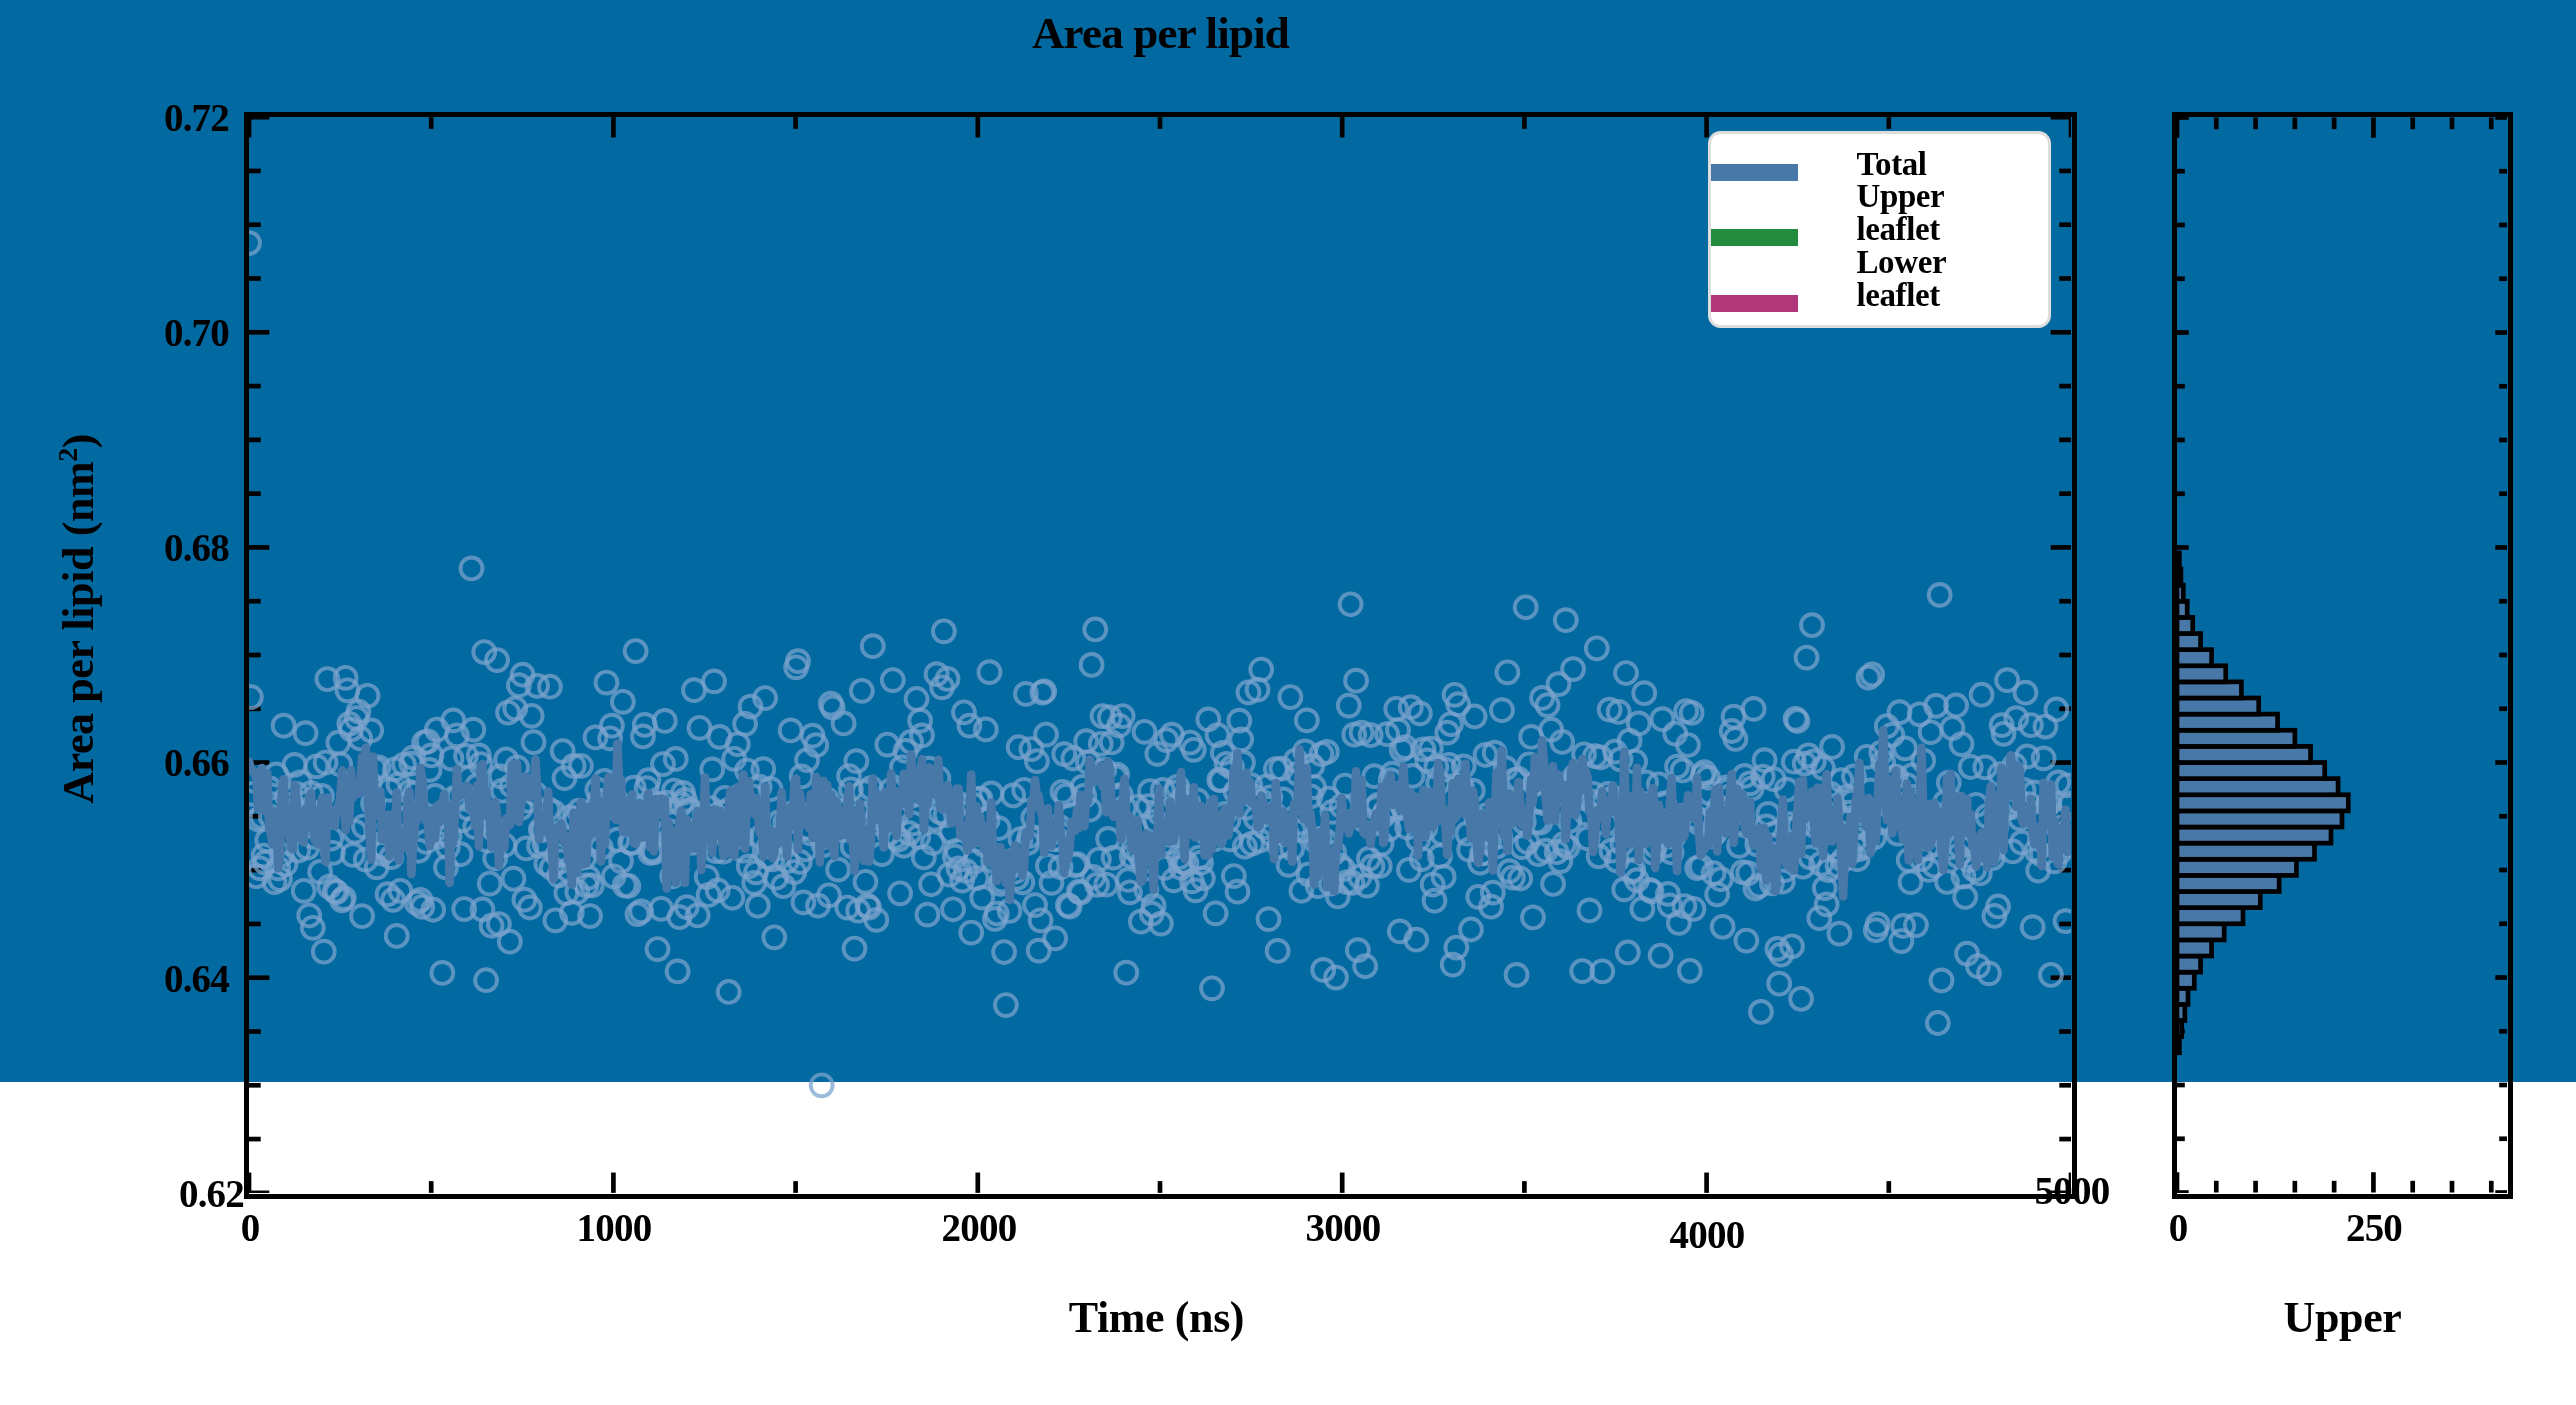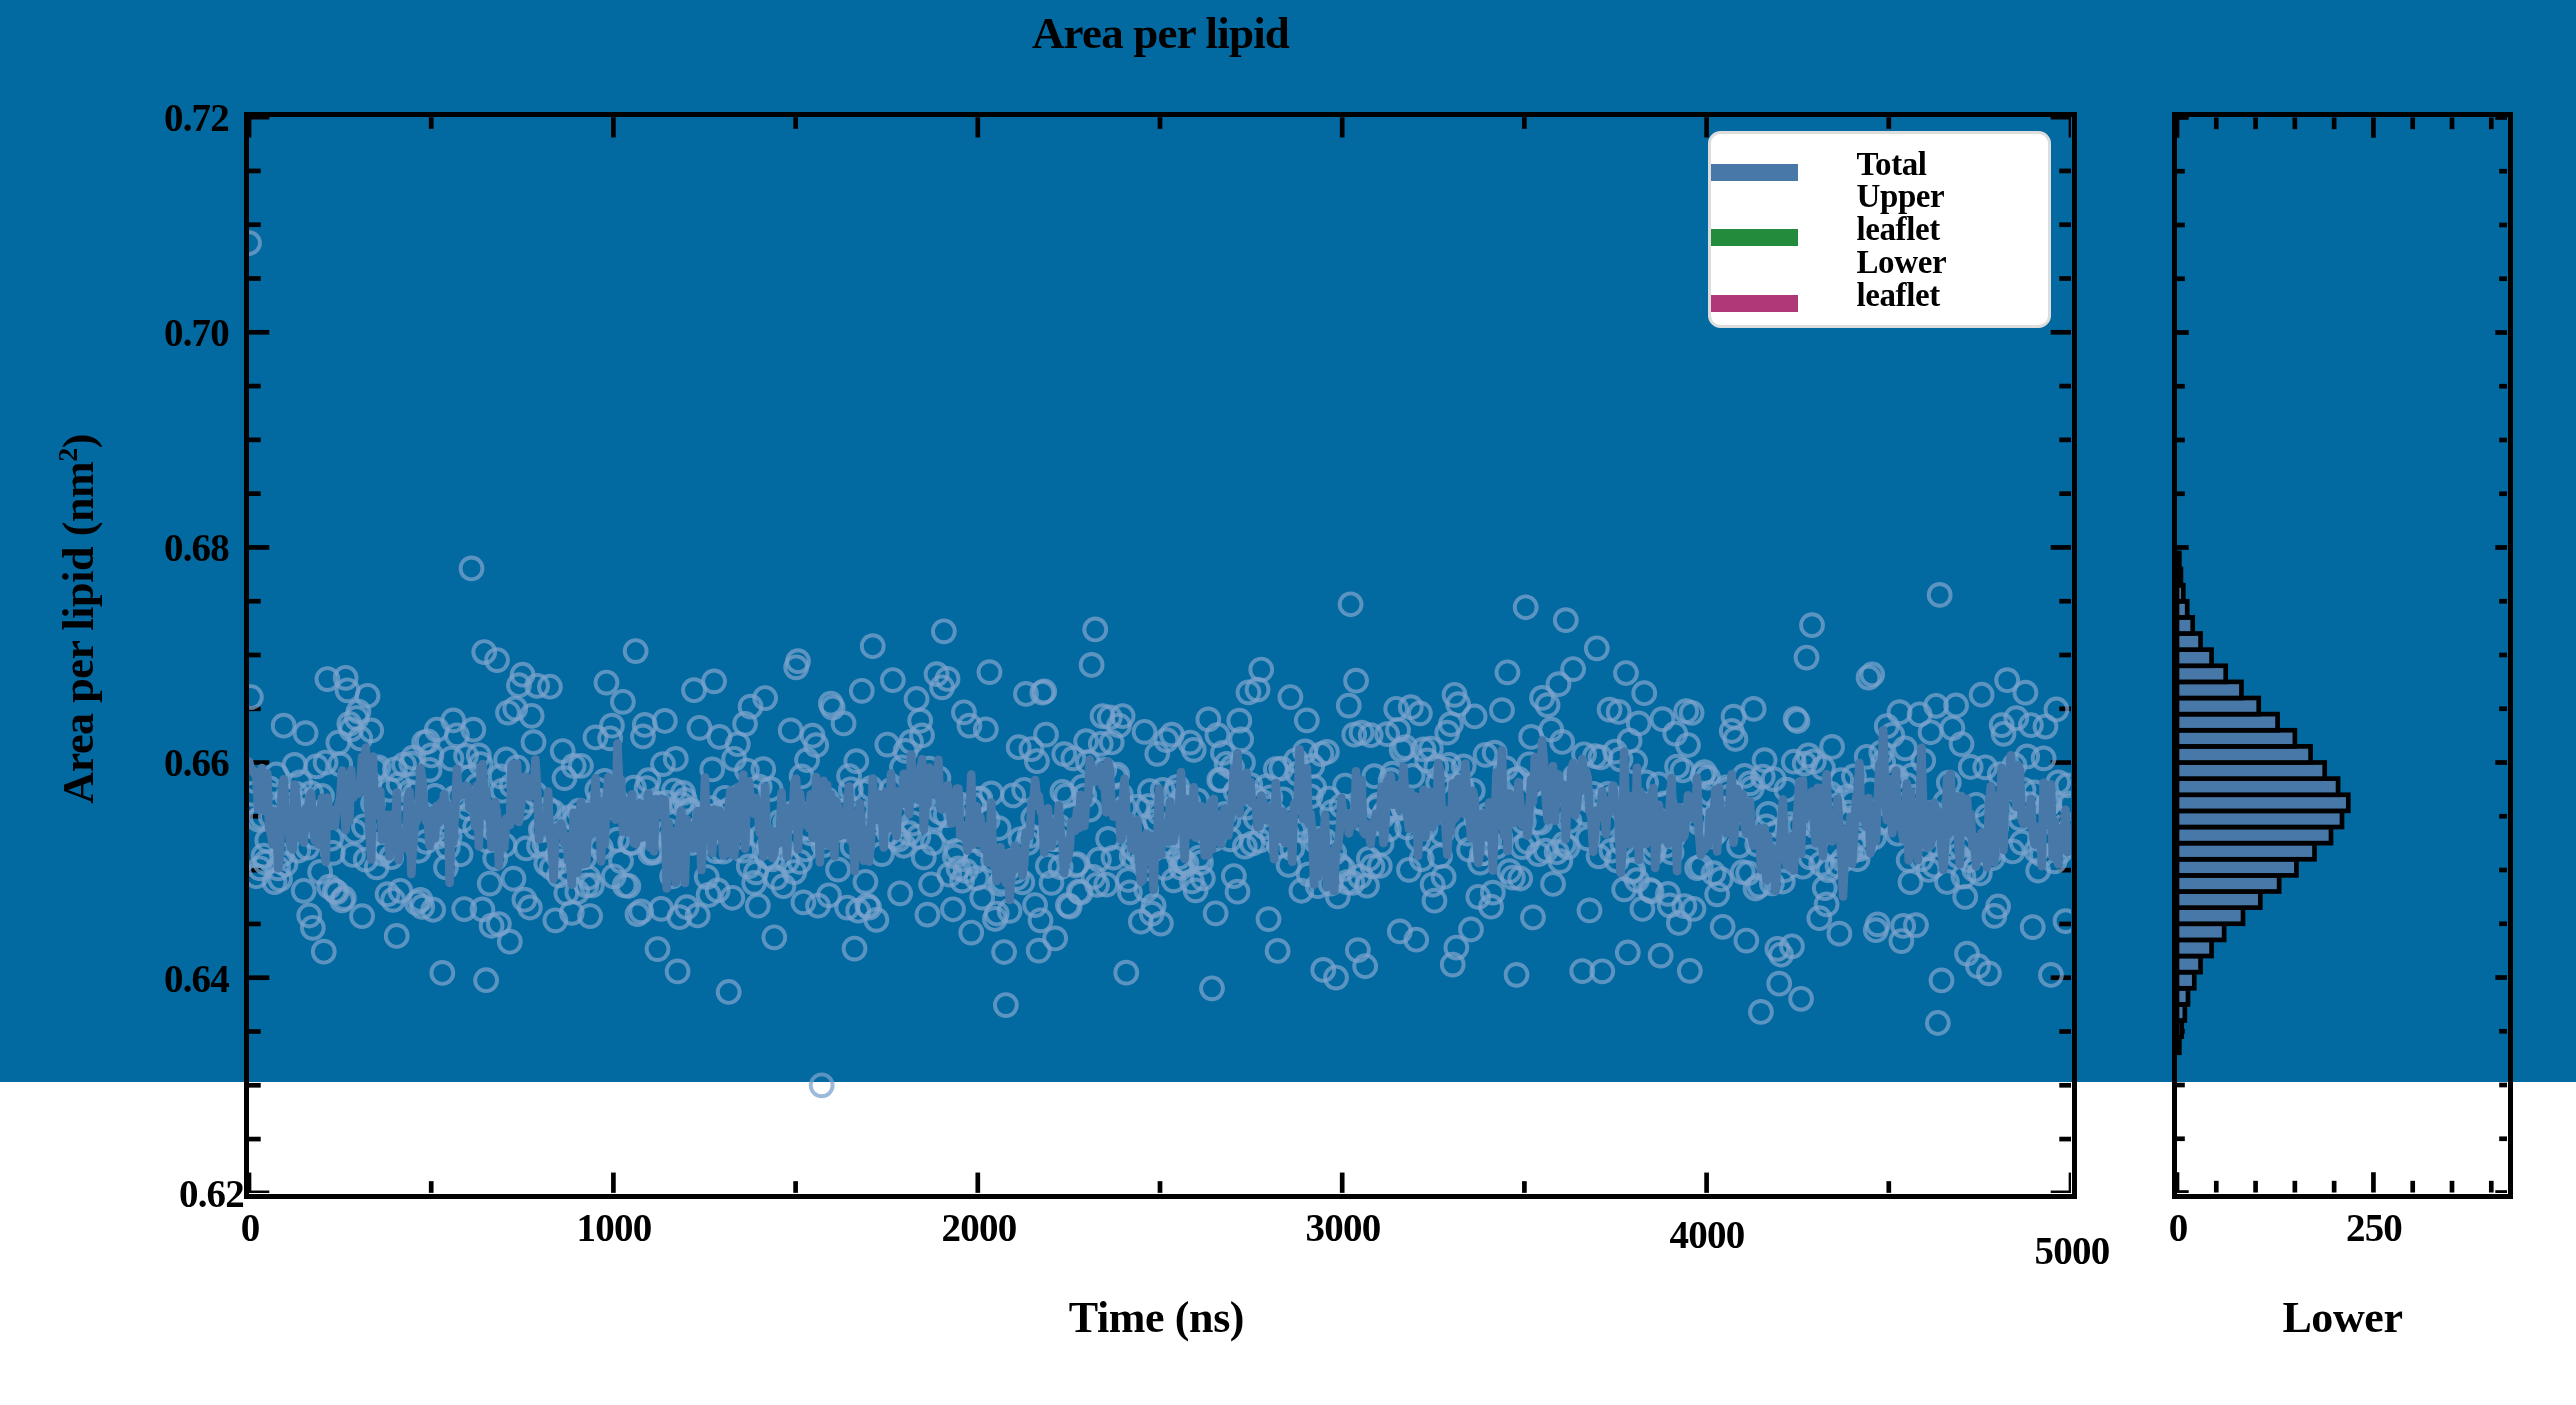--- a/index.html
+++ b/index.html
@@ -1260,7 +1260,7 @@
       <div class="tick-lab xtick-lab" style="left: 979px; top: 1205px;">2000</div>
       <div class="tick-lab xtick-lab" style="left: 1343px; top: 1205px;">3000</div>
       <div class="tick-lab xtick-lab" style="left: 1707px; top: 1205px; margin-top: 7px;">4000</div>
-      <div class="tick-lab xtick-lab" style="left: 2072px; top: 1228px;">5000</div>
+      <div class="tick-lab xtick-lab" style="left: 2072px; top: 1168px;">5000</div>
     </div>
   <div id="htick-labels">
       <div class="tick-lab xtick-lab" style="left: 2178px; top: 1205px;">0</div>

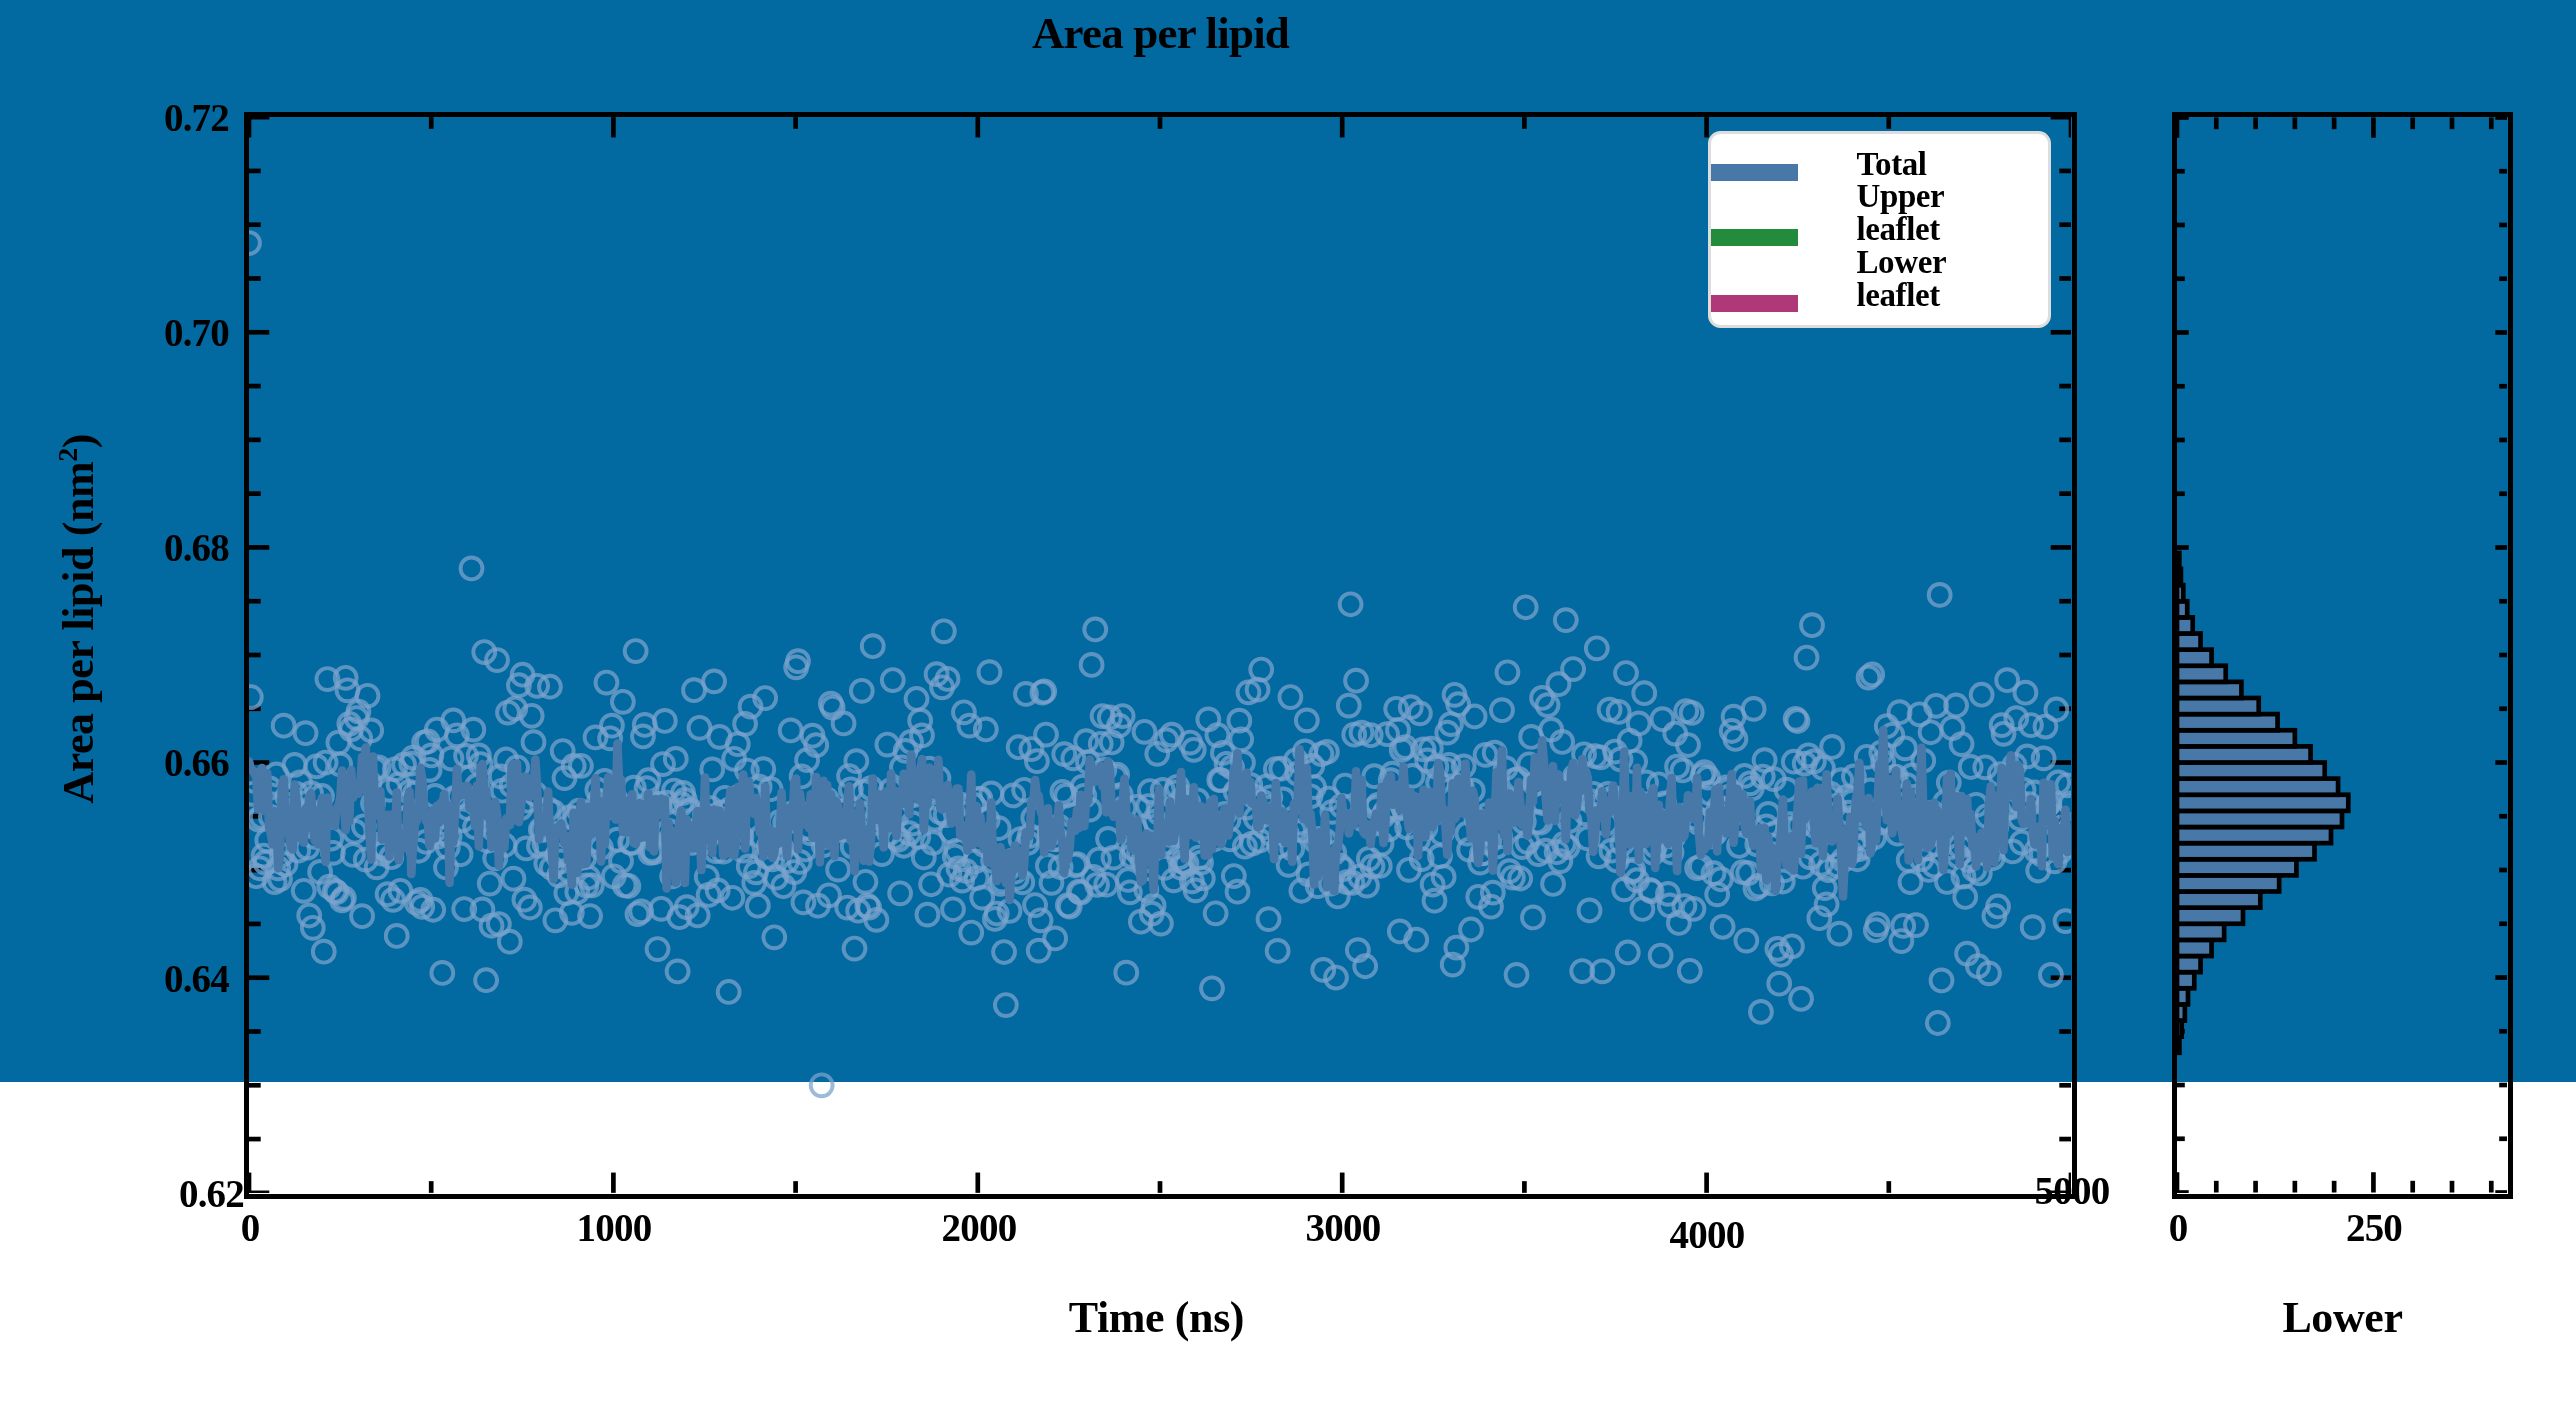--- a/index.html
+++ b/index.html
@@ -68,7 +68,7 @@
   </div>
 
   <div class="xlabel">Time (ns)</div>
-  <div class="xlabel2">Lower</div>
+  <div class="xlabel2">Upper</div>
 
   <div class="panel" id="main-panel">
     <svg class="plot-svg" id="main-svg" width="1822" height="1076" viewBox="0 0 2334 1378">

